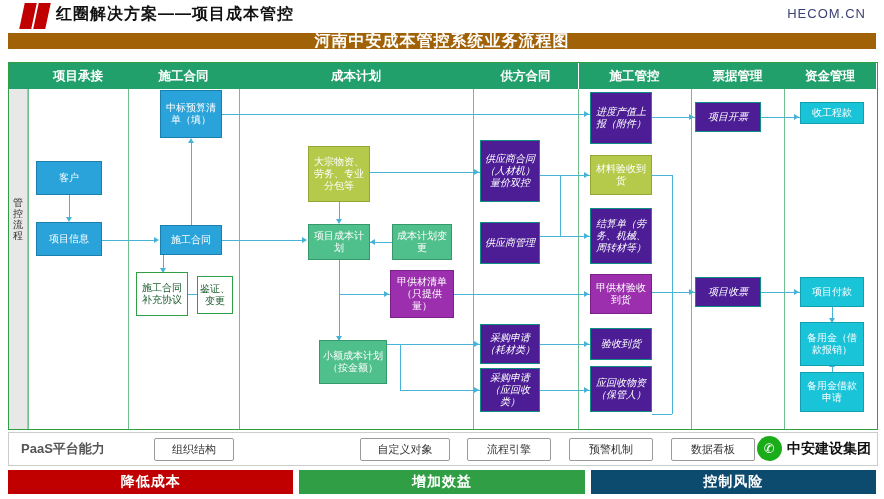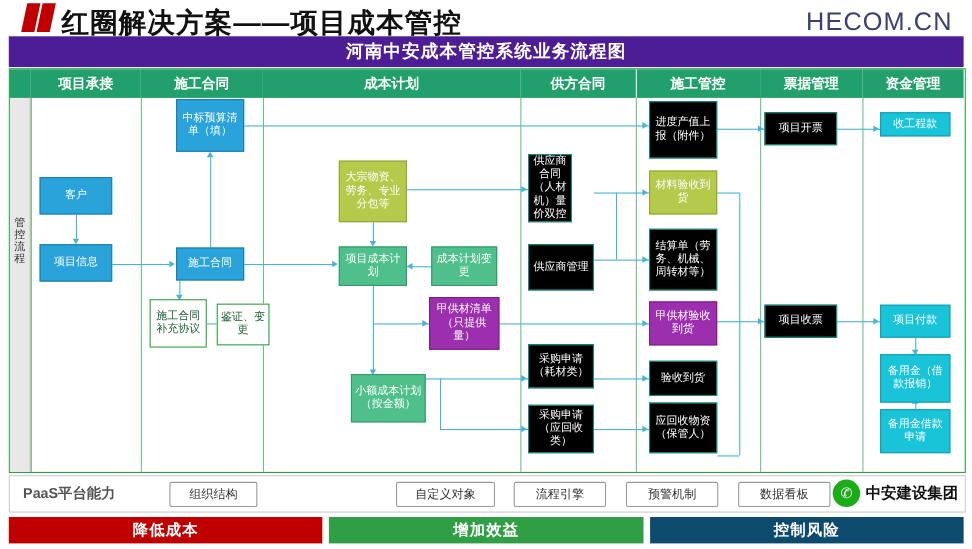--- a/index.html
+++ b/index.html
@@ -10,7 +10,7 @@
   .header{position:absolute;left:0;top:0;width:884px;height:33px;background:#ffffff;}
   .hdr-bar{position:absolute;left:22px;top:3px;width:12px;height:26px;background:#c00000;transform:skewX(-12deg);}
   .hdr-bar2{position:absolute;left:36px;top:3px;width:12px;height:26px;background:#c00000;transform:skewX(-12deg);}
-  .hdr-title{position:absolute;left:56px;top:4px;font-size:25px;font-weight:bold;color:#111;letter-spacing:1px;}
+  .hdr-title{position:absolute;left:56px;top:4px;font-size:16px;font-weight:bold;color:#111;letter-spacing:1px;}
   .hdr-right{position:absolute;right:18px;top:6px;font-size:23px;color:#3b3f74;letter-spacing:1px;}
 
   

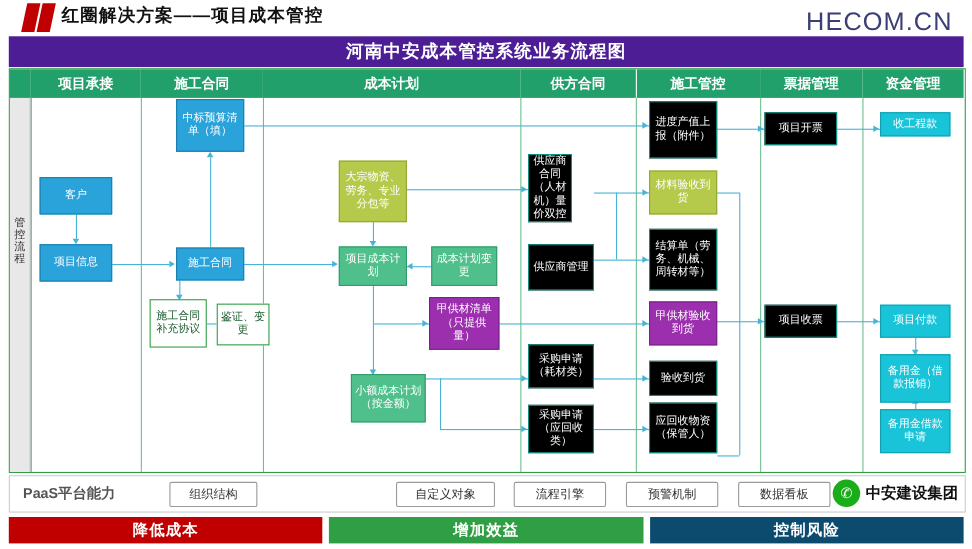--- a/index.html
+++ b/index.html
@@ -11,7 +11,7 @@
   .hdr-bar{position:absolute;left:22px;top:3px;width:12px;height:26px;background:#c00000;transform:skewX(-12deg);}
   .hdr-bar2{position:absolute;left:36px;top:3px;width:12px;height:26px;background:#c00000;transform:skewX(-12deg);}
   .hdr-title{position:absolute;left:56px;top:4px;font-size:16px;font-weight:bold;color:#111;letter-spacing:1px;}
-  .hdr-right{position:absolute;right:18px;top:6px;font-size:23px;color:#3b3f74;letter-spacing:1px;}
+  .hdr-right{position:absolute;right:18px;top:6px;font-size:13px;color:#3b3f74;letter-spacing:1px;}
 
   
   .titleband{position:absolute;left:8px;top:33px;width:868px;height:28px;background:#4c1d95;

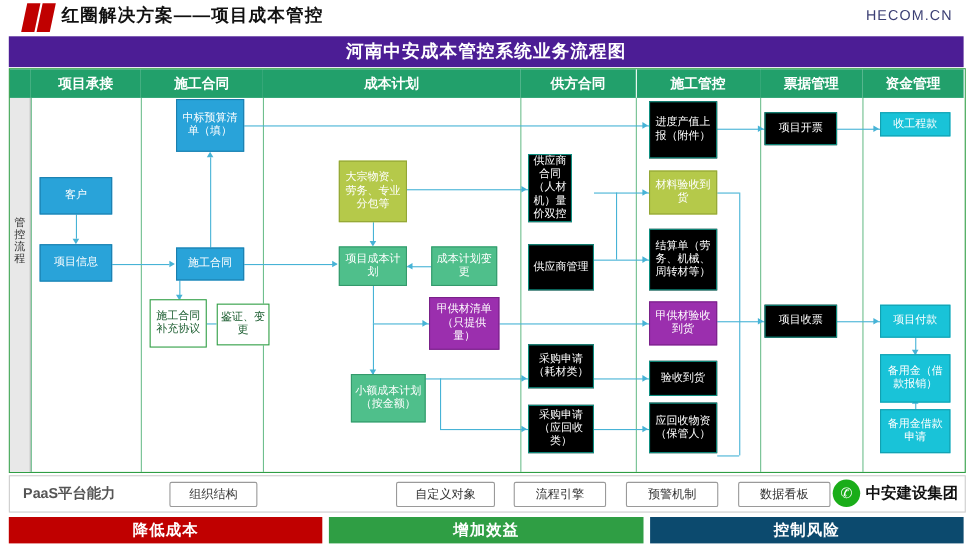--- a/index.html
+++ b/index.html
@@ -14,7 +14,7 @@
   .hdr-right{position:absolute;right:18px;top:6px;font-size:13px;color:#3b3f74;letter-spacing:1px;}
 
   
-  .titleband{position:absolute;left:8px;top:33px;width:868px;height:28px;background:#4c1d95;
+  .titleband{position:absolute;left:8px;top:33px;width:868px;height:16px;background:#a16207;
     display:flex;align-items:center;justify-content:center;}
   .titleband span{color:#fff;font-size:16px;font-weight:bold;letter-spacing:1px;}
 

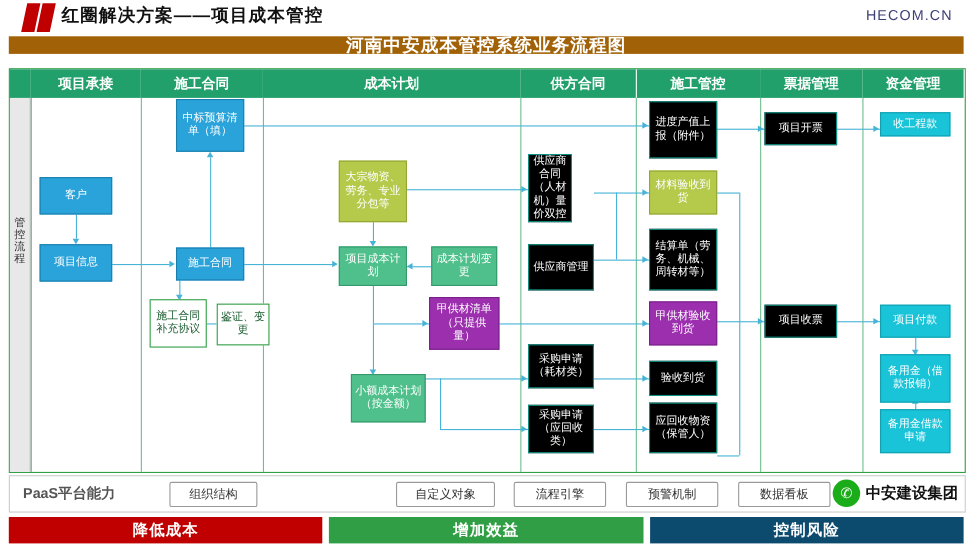--- a/index.html
+++ b/index.html
@@ -31,7 +31,7 @@
     text-align:center;font-size:10px;line-height:12px;color:#ffffff;padding:1px 2px;}
   .n-blue{background:#29a3d9;border:1px solid #1b7fae;}
   .n-green{background:#4fbf8b;border:1px solid #349a6c;}
-  .n-teal{background:#000000;border:1px solid #0e8f81;}
+  .n-teal{background:#4c1d95;border:1px solid #0e8f81;font-style:italic;}
   .n-olive{background:#b5c94a;border:1px solid #93a636;color:#ffffff;}
   .n-purple{background:#9b2fae;border:1px solid #7a2189;}
   .n-cyan{background:#19c3d8;border:1px solid #12a0b1;}

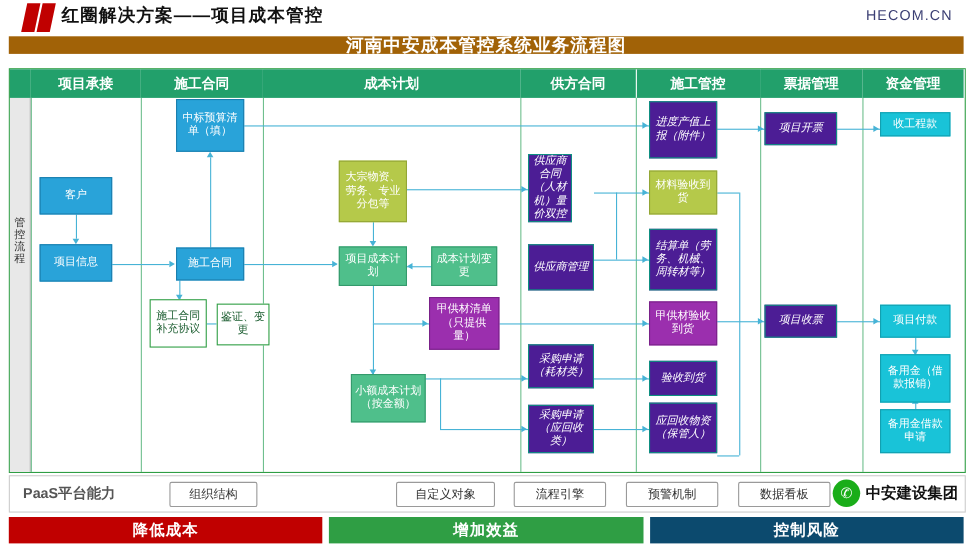--- a/index.html
+++ b/index.html
@@ -199,7 +199,7 @@
     <div class="node n-green" style="left:305px;top:340px;width:68px;height:44px;margin-left:14px;">小额成本计划（按金额）</div>
     <div class="node n-teal" style="left:480px;top:313px;width:60px;height:40px;">采购申请（耗材类）</div>
     <div class="node n-teal" style="left:480px;top:368px;width:60px;height:44px;">采购申请（应回收类）</div>
-    <div class="node n-teal" style="left:480px;top:140px;width:40px;height:62px;">供应商合同（人材机）量价双控</div>
+    <div class="node n-teal" style="left:480px;top:140px;width:60px;height:62px;">供应商合同（人材机）量价双控</div>
     <div class="node n-teal" style="left:480px;top:222px;width:60px;height:42px;">供应商管理</div>
     <div class="node n-teal" style="left:590px;top:92px;width:62px;height:52px;">进度产值上报（附件）</div>
     <div class="node n-olive" style="left:590px;top:155px;width:62px;height:40px;">材料验收到货</div>

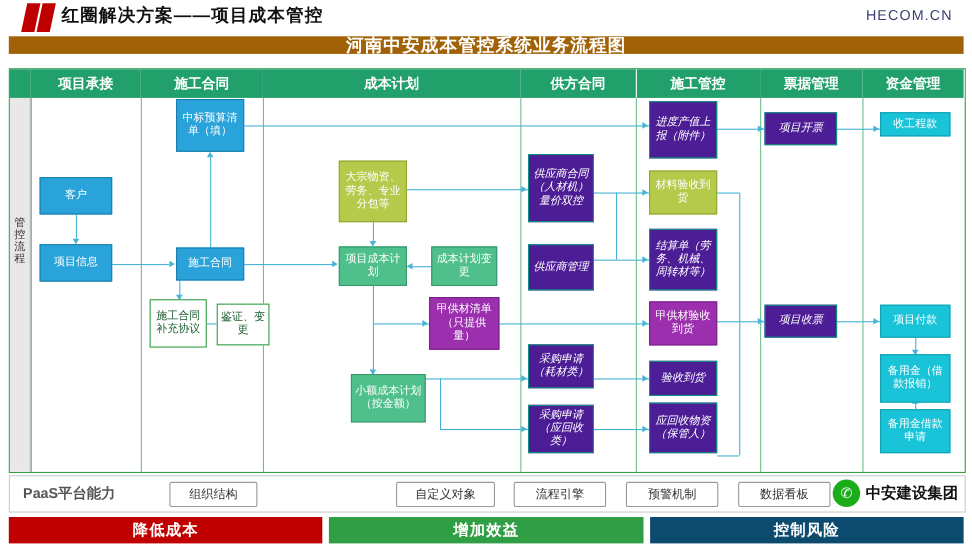--- a/index.html
+++ b/index.html
@@ -191,7 +191,7 @@
     <div class="node n-blue" style="left:160px;top:90px;width:62px;height:48px;">中标预算清单（填）</div>
     <div class="node n-blue" style="left:160px;top:225px;width:62px;height:30px;">施工合同</div>
     <div class="node n-white" style="left:136px;top:272px;width:52px;height:44px;">施工合同补充协议</div>
-    <div class="node n-white" style="left:197px;top:276px;width:48px;height:38px;">鉴证、变更</div>
+    <div class="node n-white" style="left:197px;top:276px;width:36px;height:38px;">鉴证、变更</div>
     <div class="node n-olive" style="left:308px;top:146px;width:62px;height:56px;">大宗物资、劳务、专业分包等</div>
     <div class="node n-green" style="left:308px;top:224px;width:62px;height:36px;">项目成本计划</div>
     <div class="node n-green" style="left:392px;top:224px;width:60px;height:36px;">成本计划变更</div>

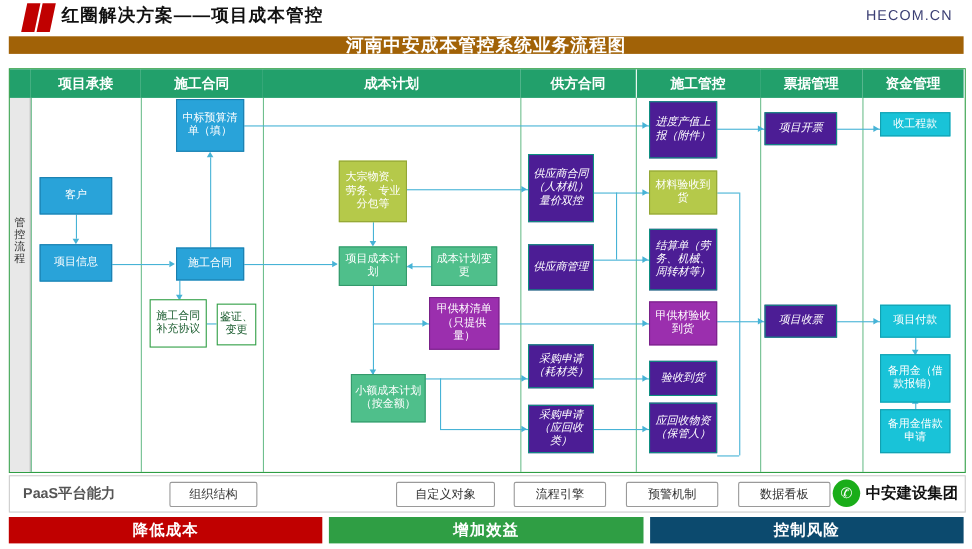--- a/index.html
+++ b/index.html
@@ -197,7 +197,7 @@
     <div class="node n-green" style="left:392px;top:224px;width:60px;height:36px;">成本计划变更</div>
     <div class="node n-purple" style="left:390px;top:270px;width:64px;height:48px;">甲供材清单（只提供量）</div>
     <div class="node n-green" style="left:305px;top:340px;width:68px;height:44px;margin-left:14px;">小额成本计划（按金额）</div>
-    <div class="node n-teal" style="left:480px;top:313px;width:60px;height:40px;">采购申请（耗材类）</div>
+    <div class="node n-teal" style="left:480px;top:324px;width:60px;height:40px;">采购申请（耗材类）</div>
     <div class="node n-teal" style="left:480px;top:368px;width:60px;height:44px;">采购申请（应回收类）</div>
     <div class="node n-teal" style="left:480px;top:140px;width:60px;height:62px;">供应商合同（人材机）量价双控</div>
     <div class="node n-teal" style="left:480px;top:222px;width:60px;height:42px;">供应商管理</div>

